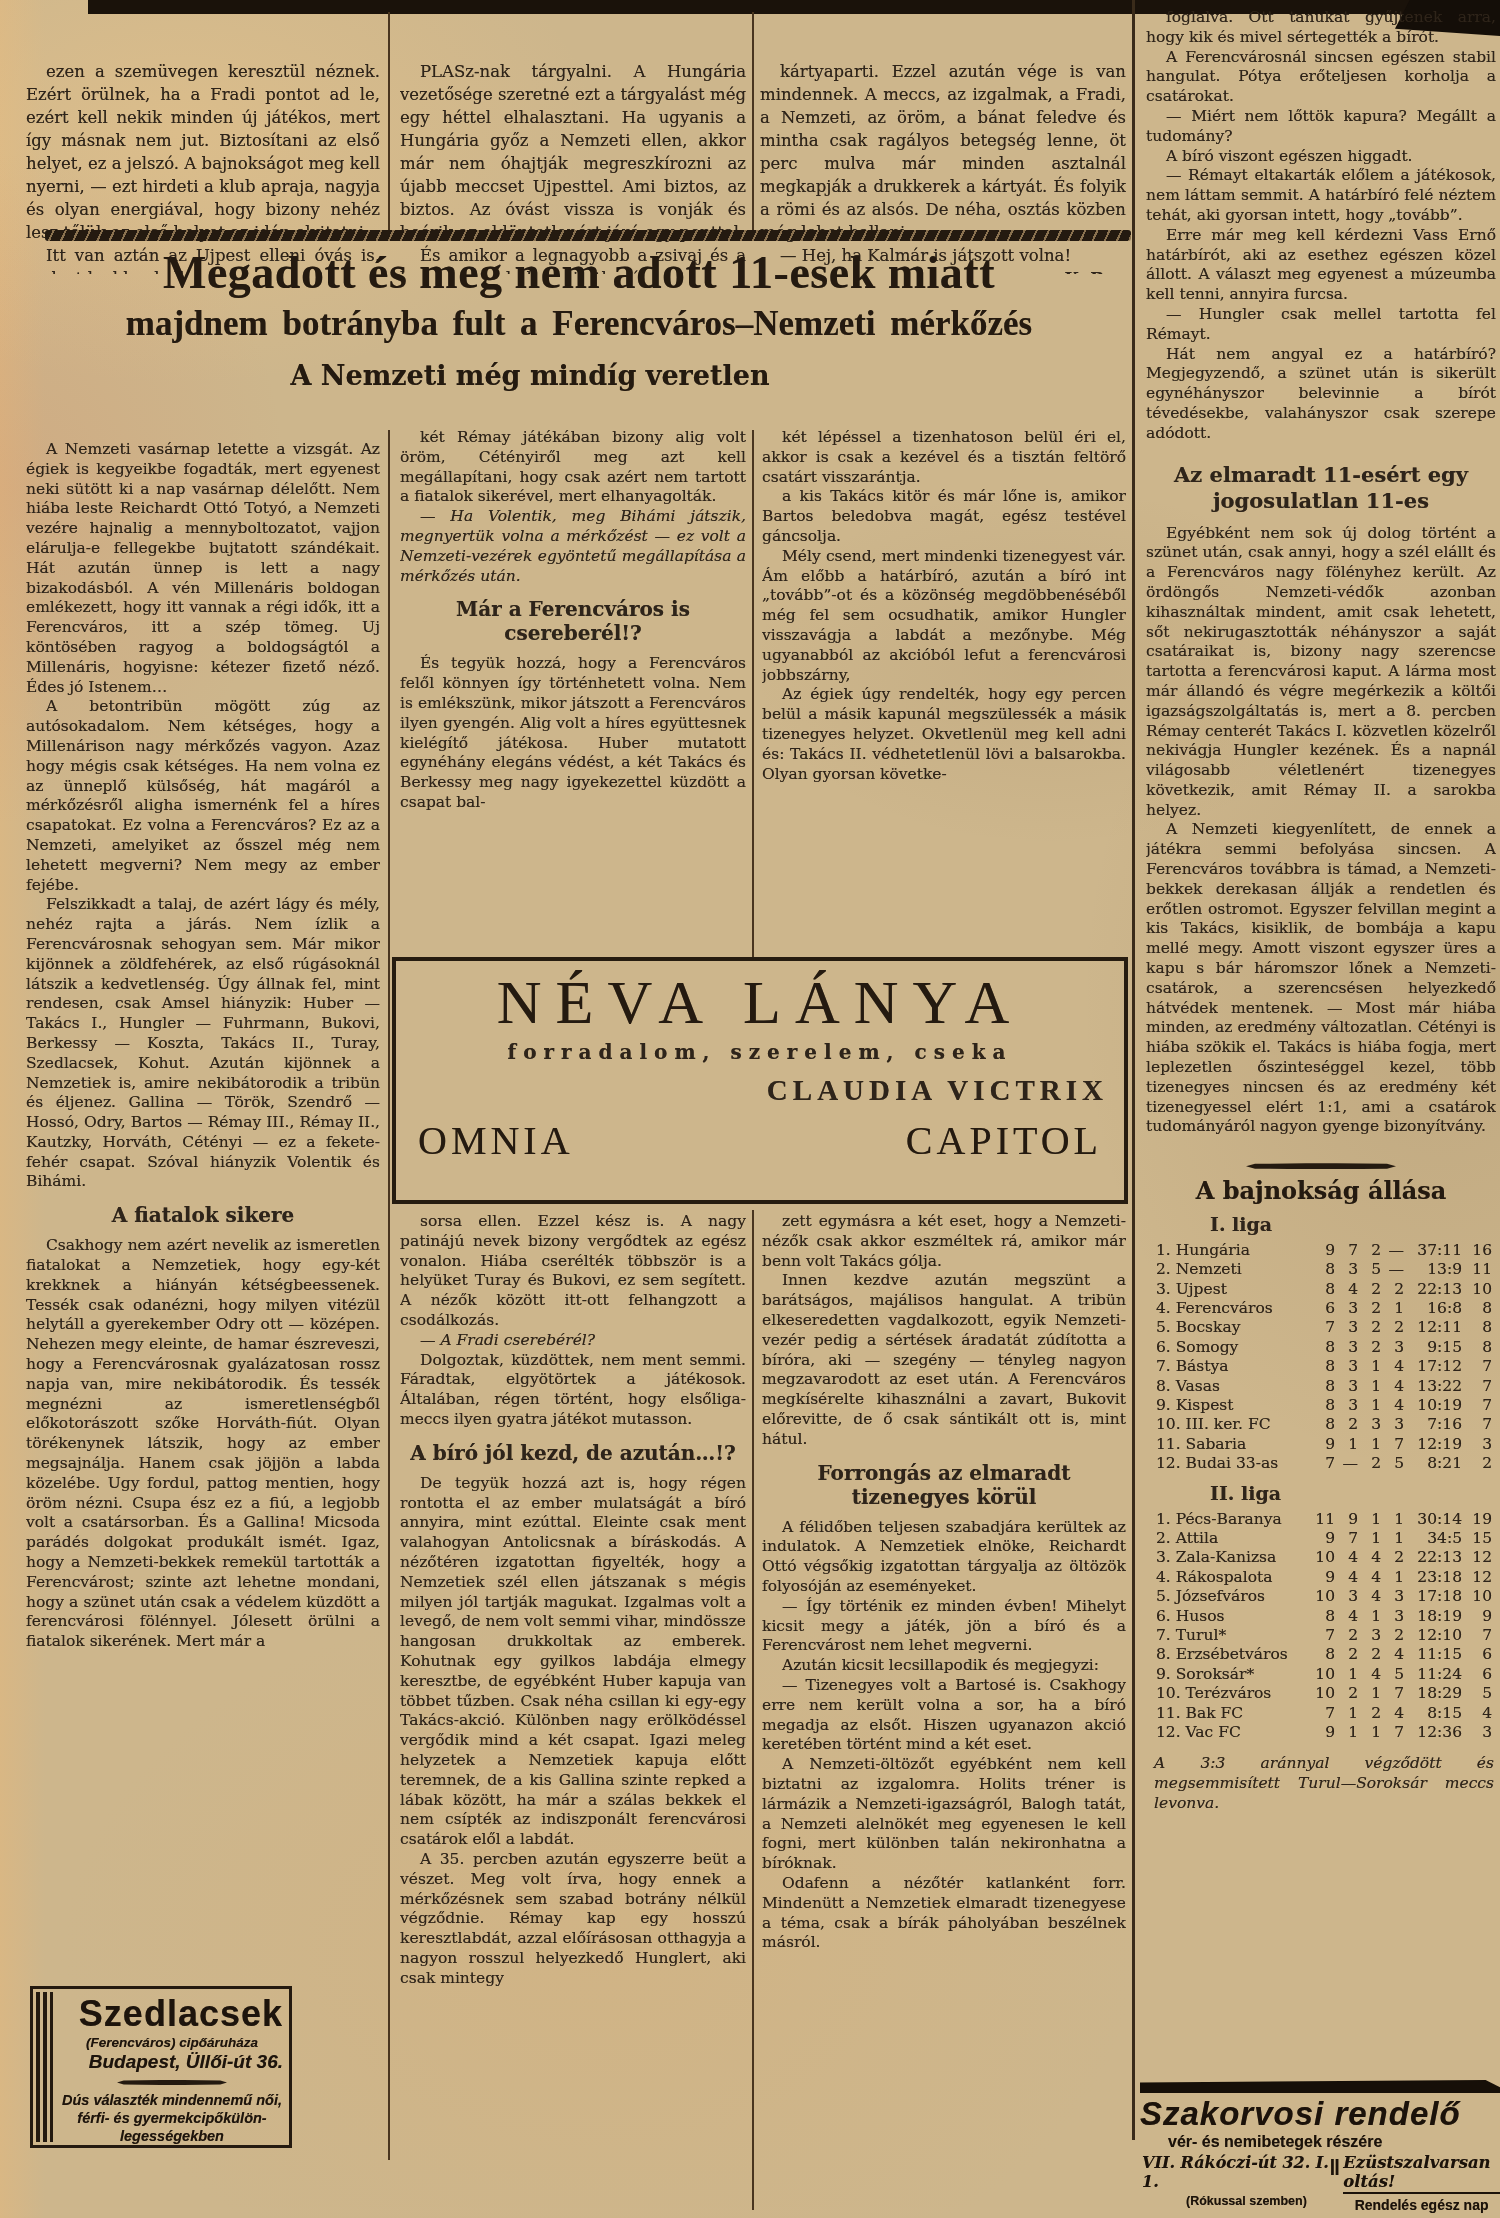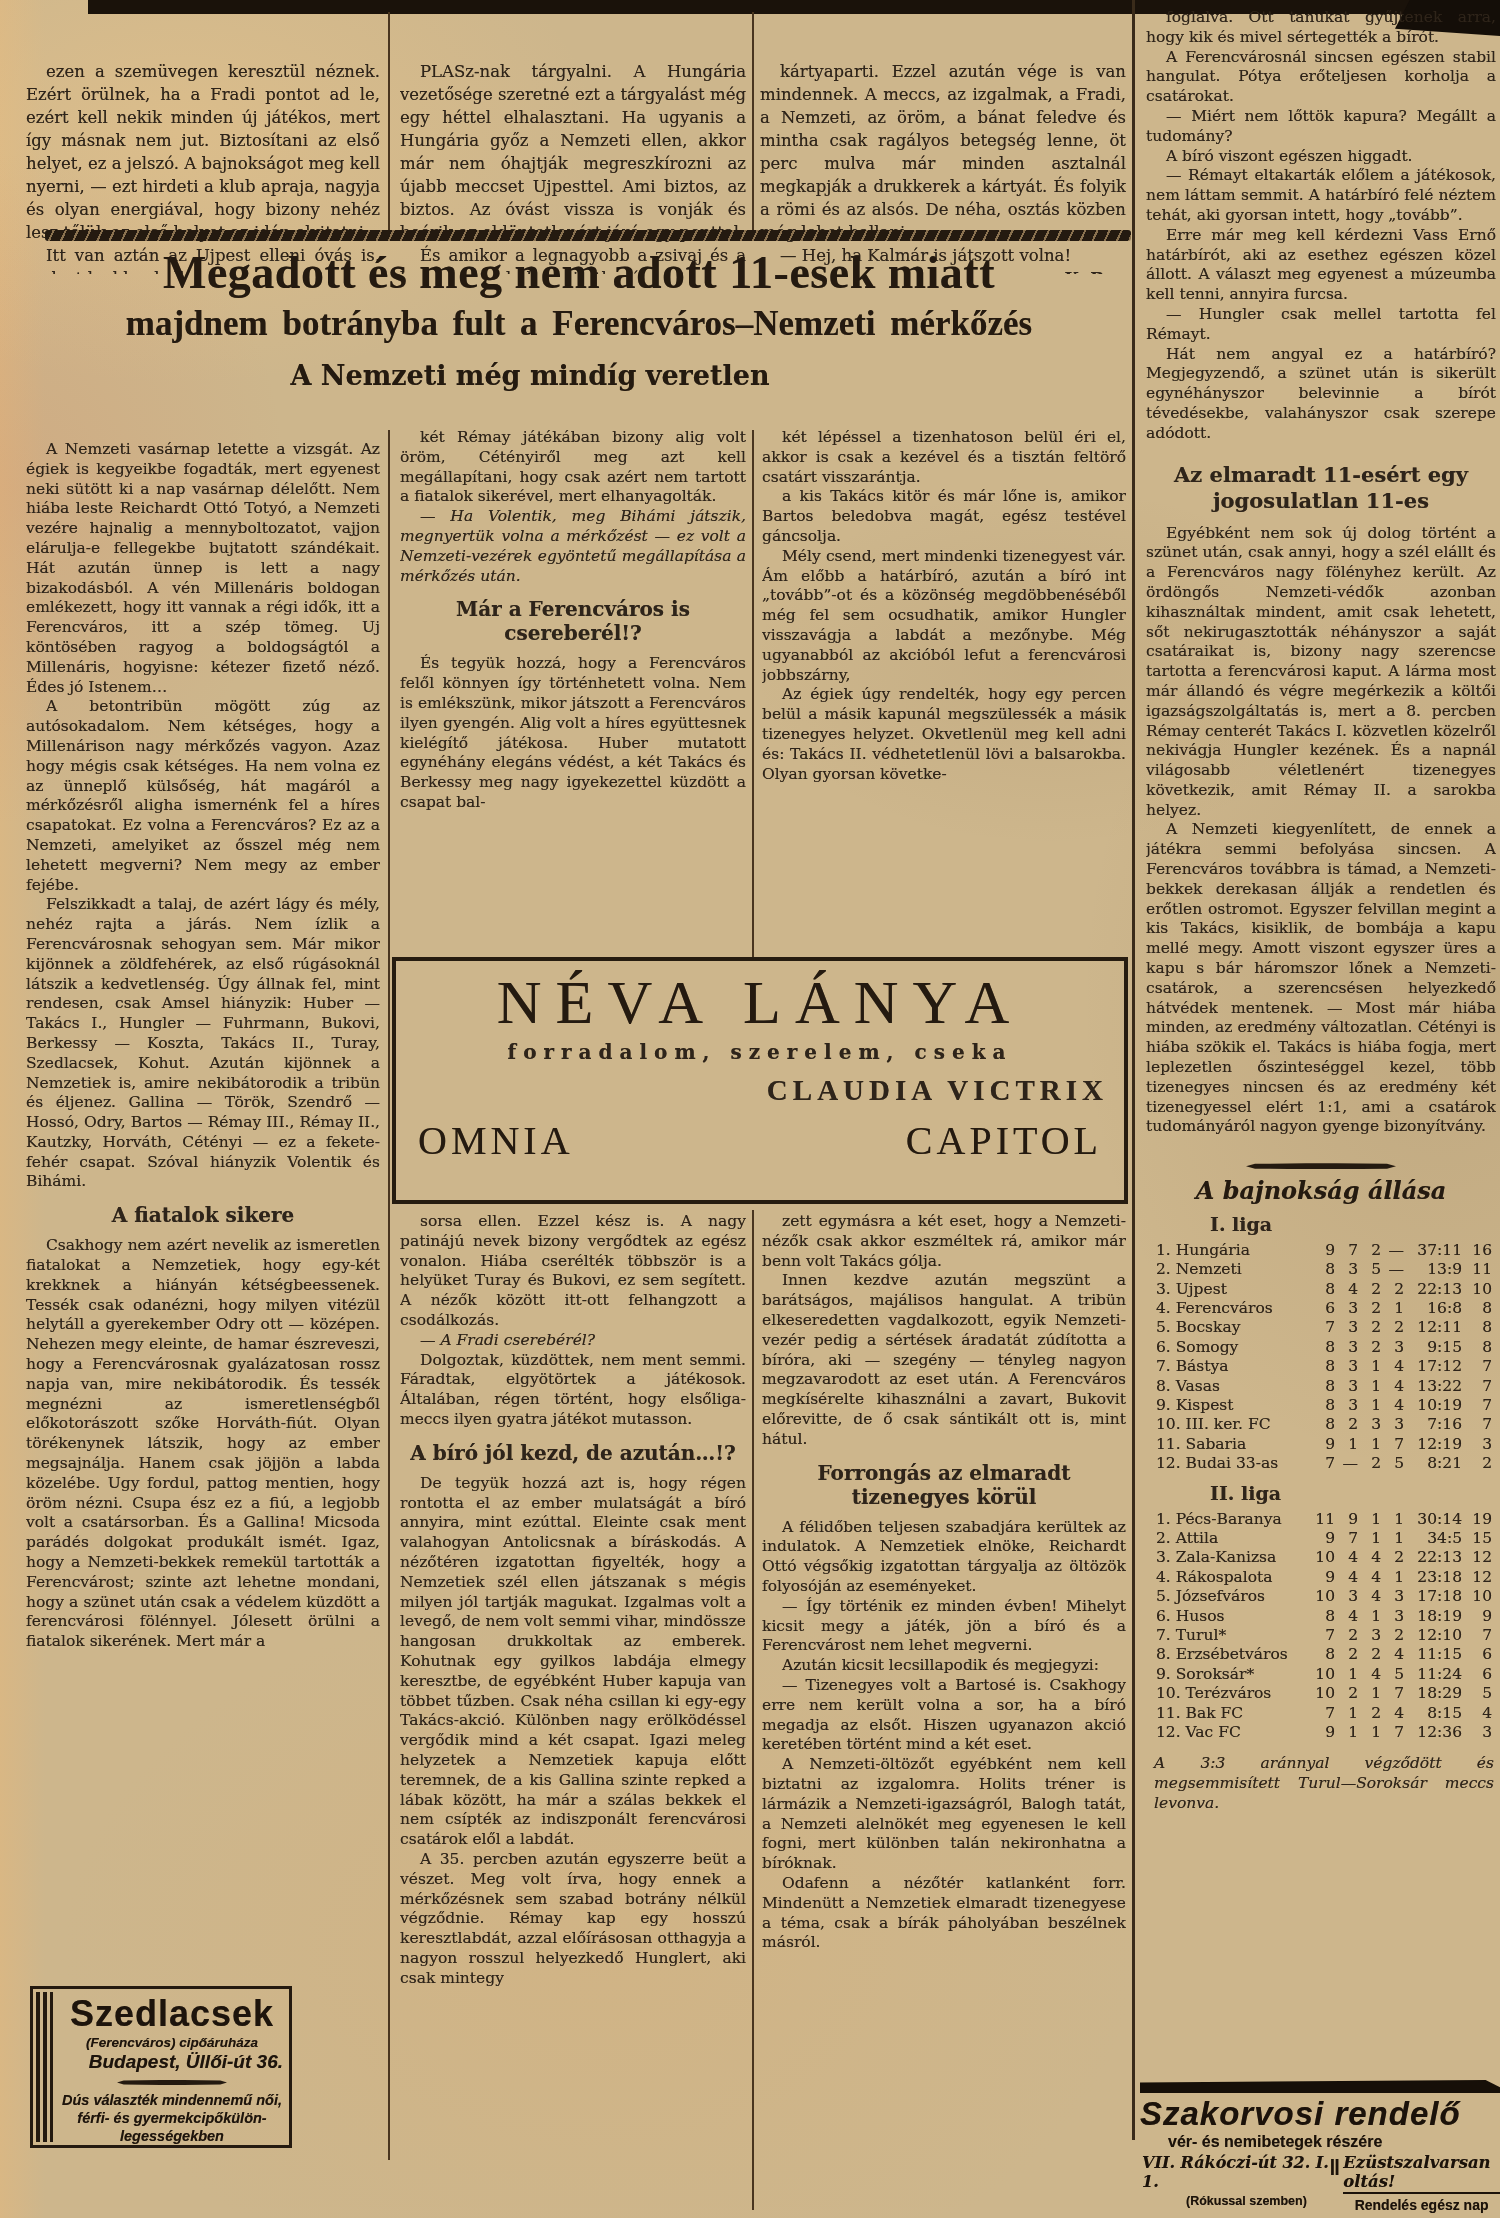--- a/index.html
+++ b/index.html
@@ -65,7 +65,7 @@
   .rcol{position:absolute;left:1146px;top:8px;width:350px;height:2062px;overflow:hidden;
     font-size:15.5px;line-height:19.8px;text-align:justify;}
   .rc-head{text-align:center;font-weight:bold;font-size:21px;line-height:26px;margin:18px 10px 10px;}
-  .st-title{text-align:center;font-weight:bold;font-size:24px;margin:4px 0 14px;color:#241a10;font-style:italic;}
+  .st-title{text-align:center;font-weight:bold;font-size:24px;margin:4px 0 14px;color:#241a10;}
   .liga-label{font-weight:bold;font-size:19px;margin:2px 0 6px 64px;}
   .st-table{margin:0 4px 10px 10px;}
   .st-row{display:flex;line-height:19.4px;font-size:15.5px;}

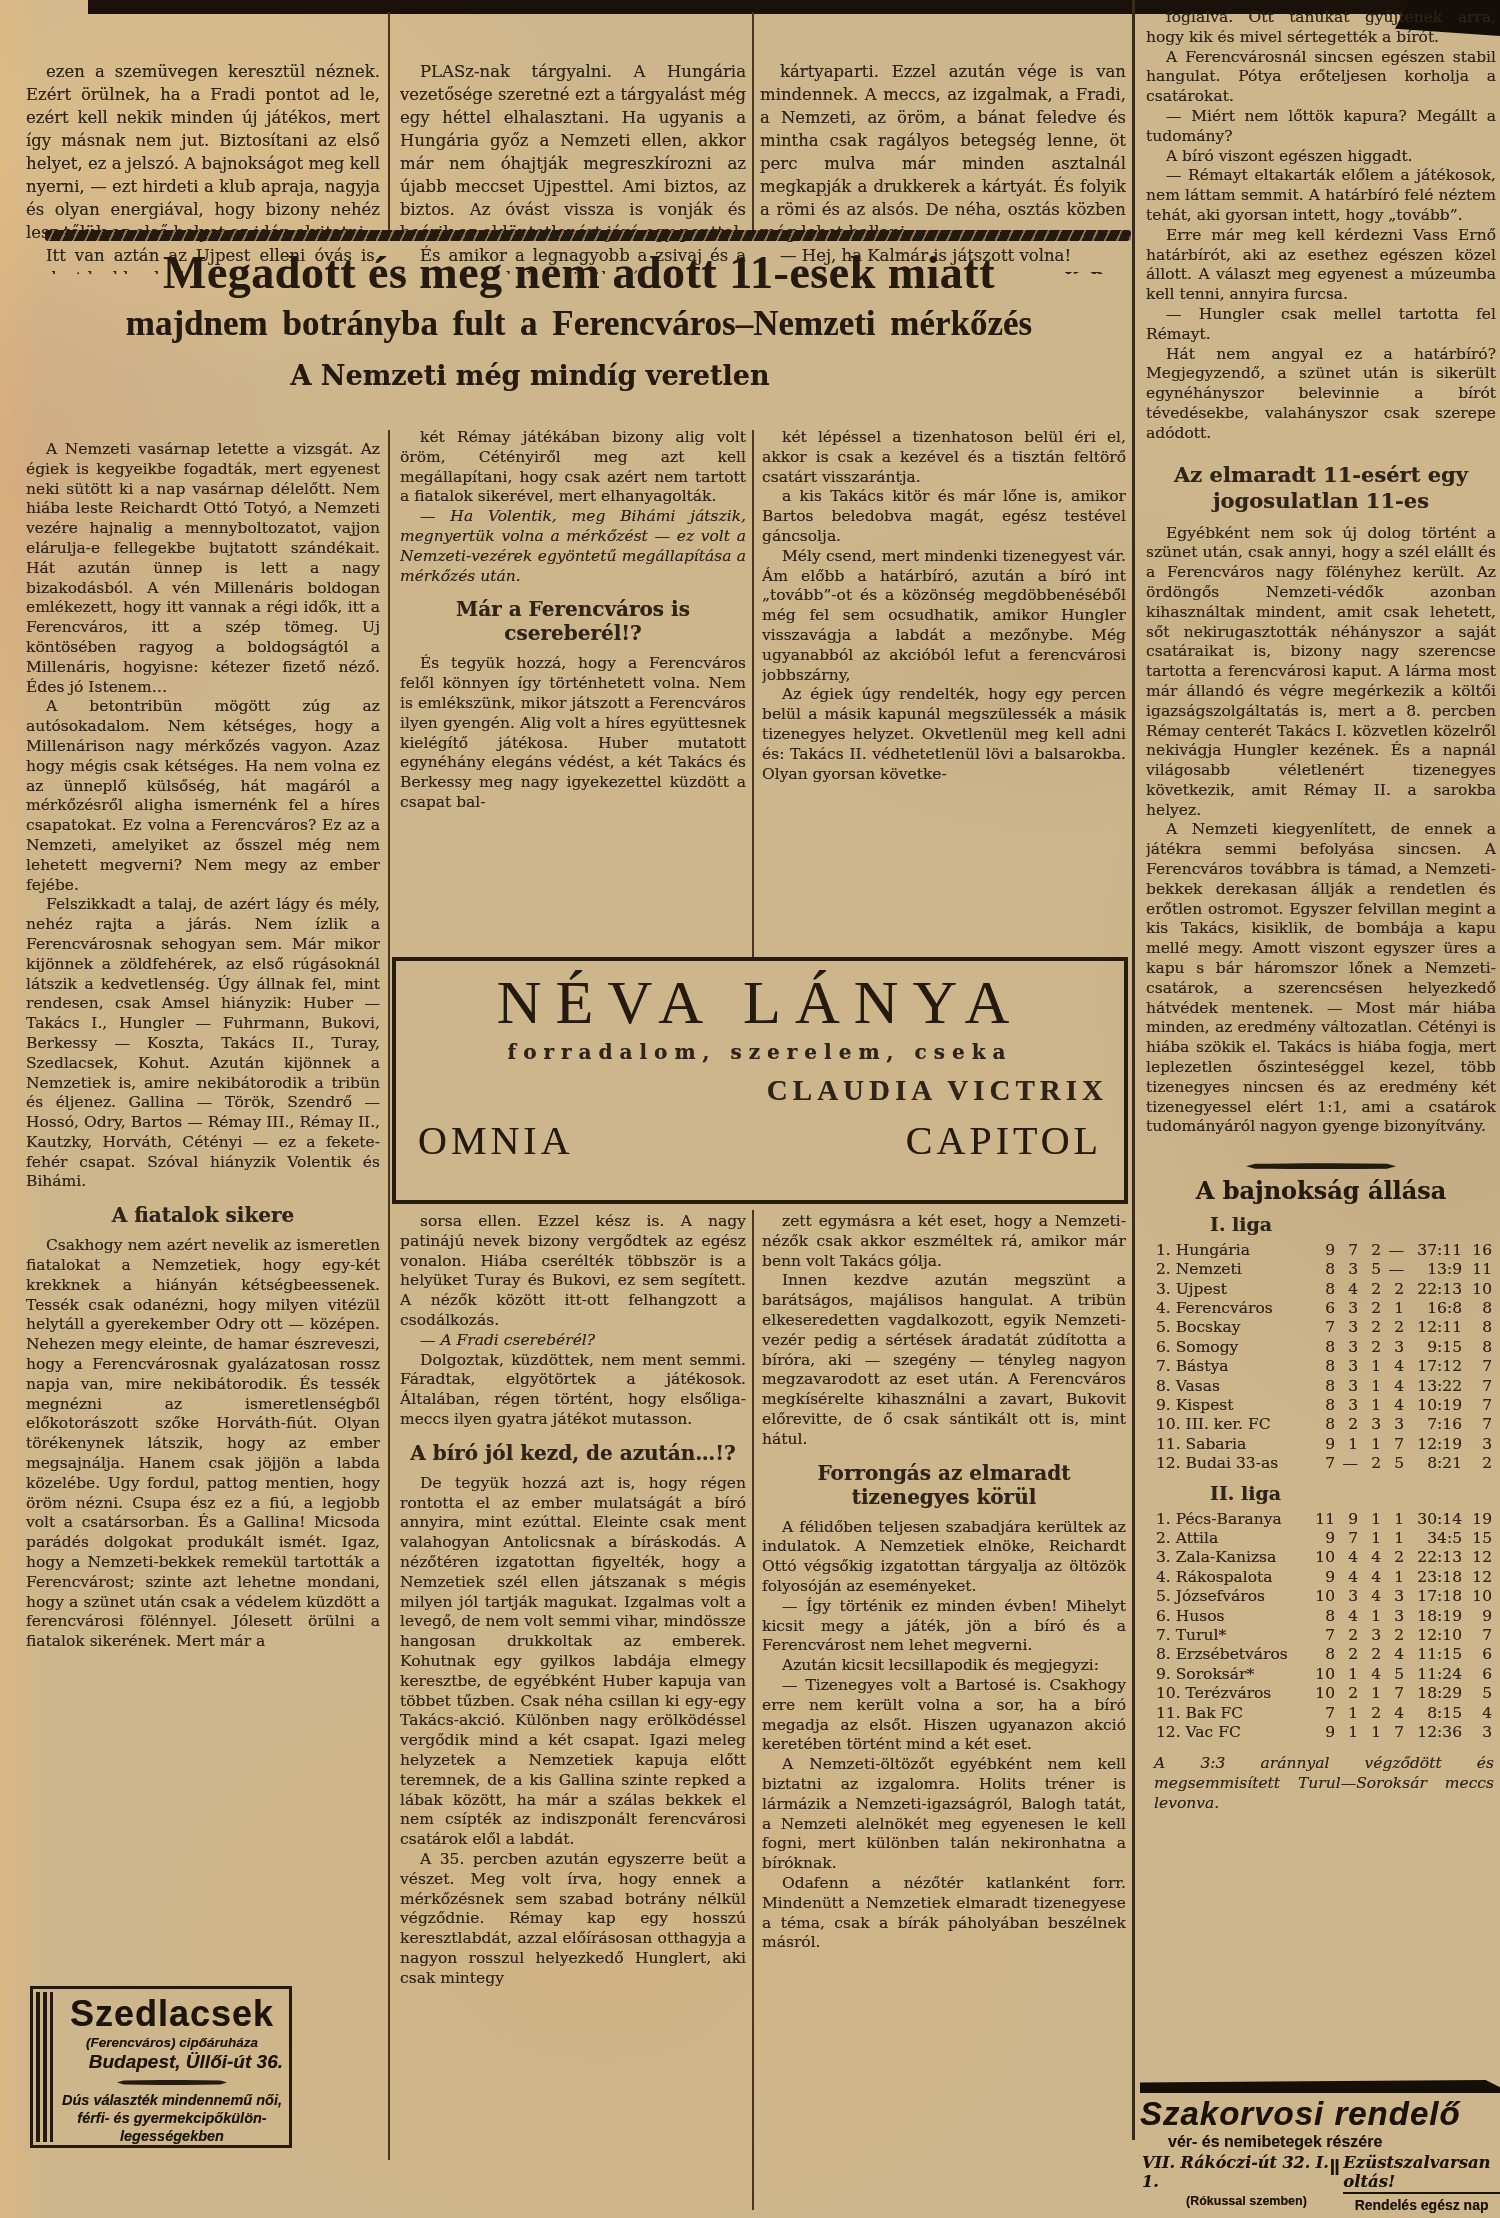--- a/index.html
+++ b/index.html
@@ -56,7 +56,7 @@
     font-family:"Liberation Sans","DejaVu Sans",sans-serif;color:#1d140c;}
   .szed-bar{position:absolute;left:3px;top:3px;bottom:3px;width:17px;
     background:repeating-linear-gradient(90deg,#241a10 0 4px,#cdb68c 4px 7px);}
-  .szed-title{font-weight:bold;font-size:36px;text-align:center;letter-spacing:1px;}
+  .szed-title{font-weight:bold;font-size:36px;text-align:right;letter-spacing:1px;}
   .szed-l1{font-weight:bold;font-style:italic;font-size:13.5px;text-align:center;}
   .szed-l2{font-weight:bold;font-style:italic;font-size:19px;text-align:right;margin-top:1px;}
   .szed-body{font-weight:bold;font-style:italic;font-size:14.5px;line-height:18px;text-align:center;margin-top:6px;}

